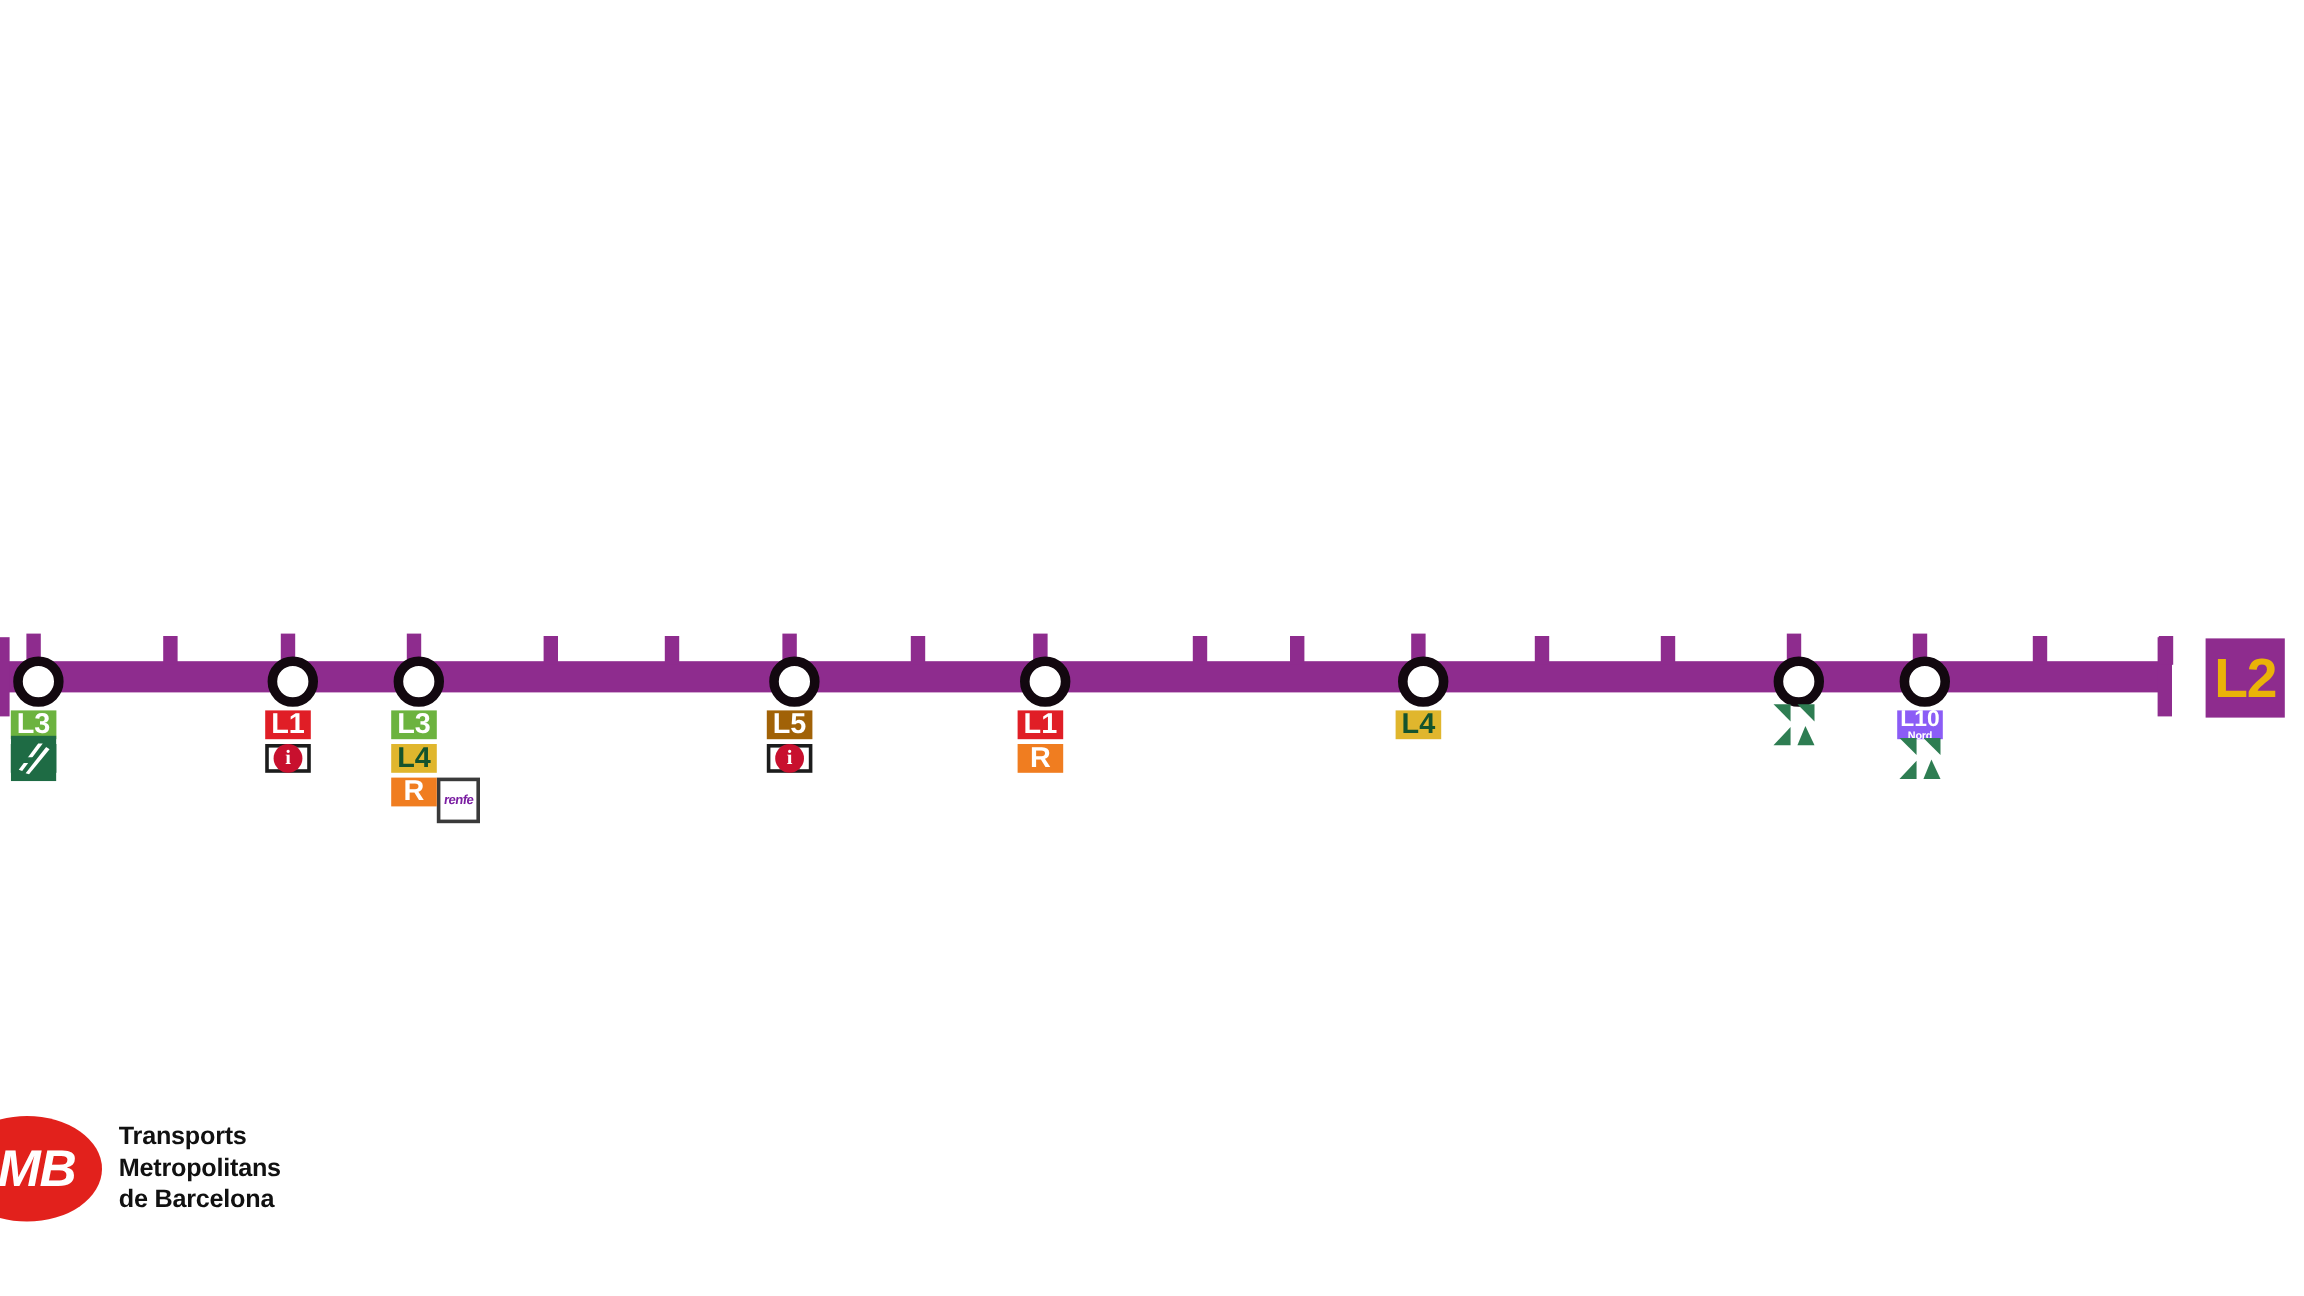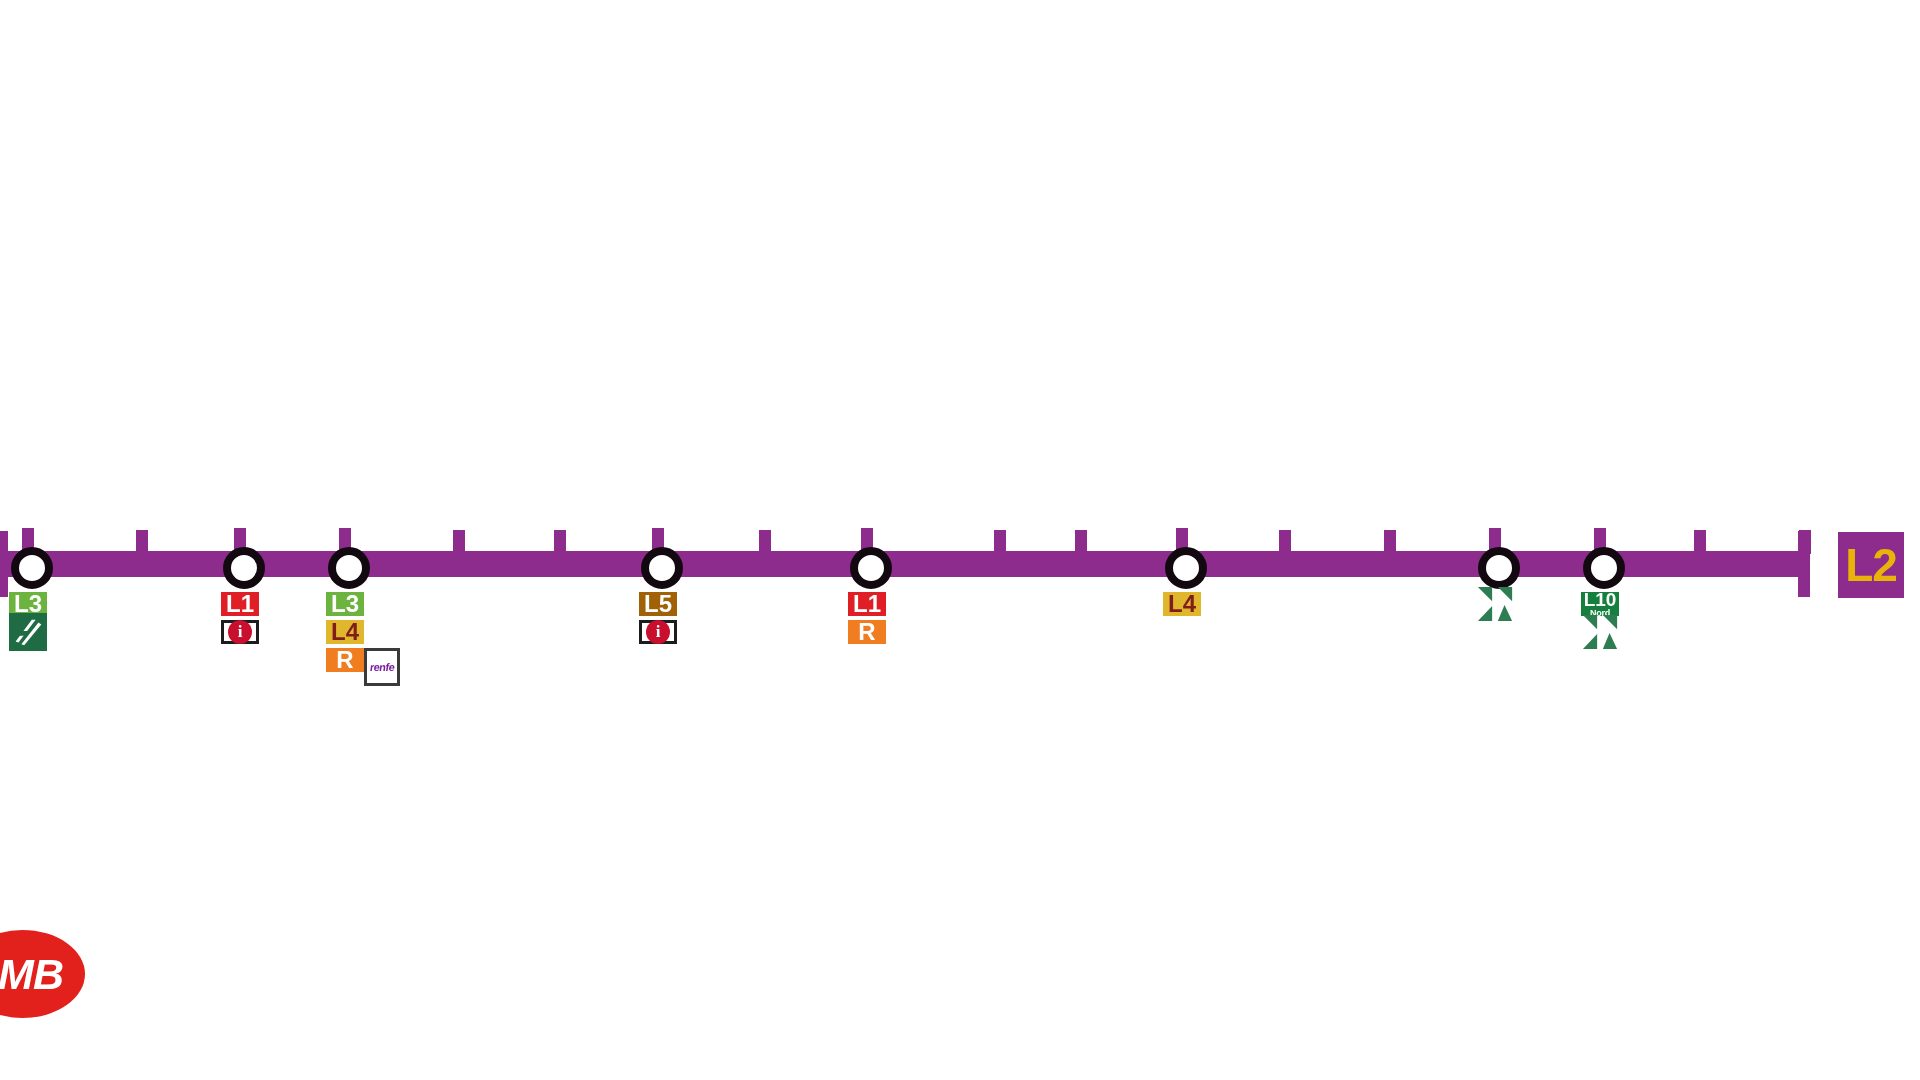--- a/index.html
+++ b/index.html
@@ -84,7 +84,7 @@
   }
   .badge.l1{background:#E01E26;}
   .badge.l3{background:#6CB33F;}
-  .badge.l4{background:#E0B62D;color:#7f1d1d;}
+  .badge.l4{background:#E0B62D;color:#14532d;}
   .badge.l5{background:#a16207;}
   .badge.r{background:#F07D20;}
   .badge.l10{

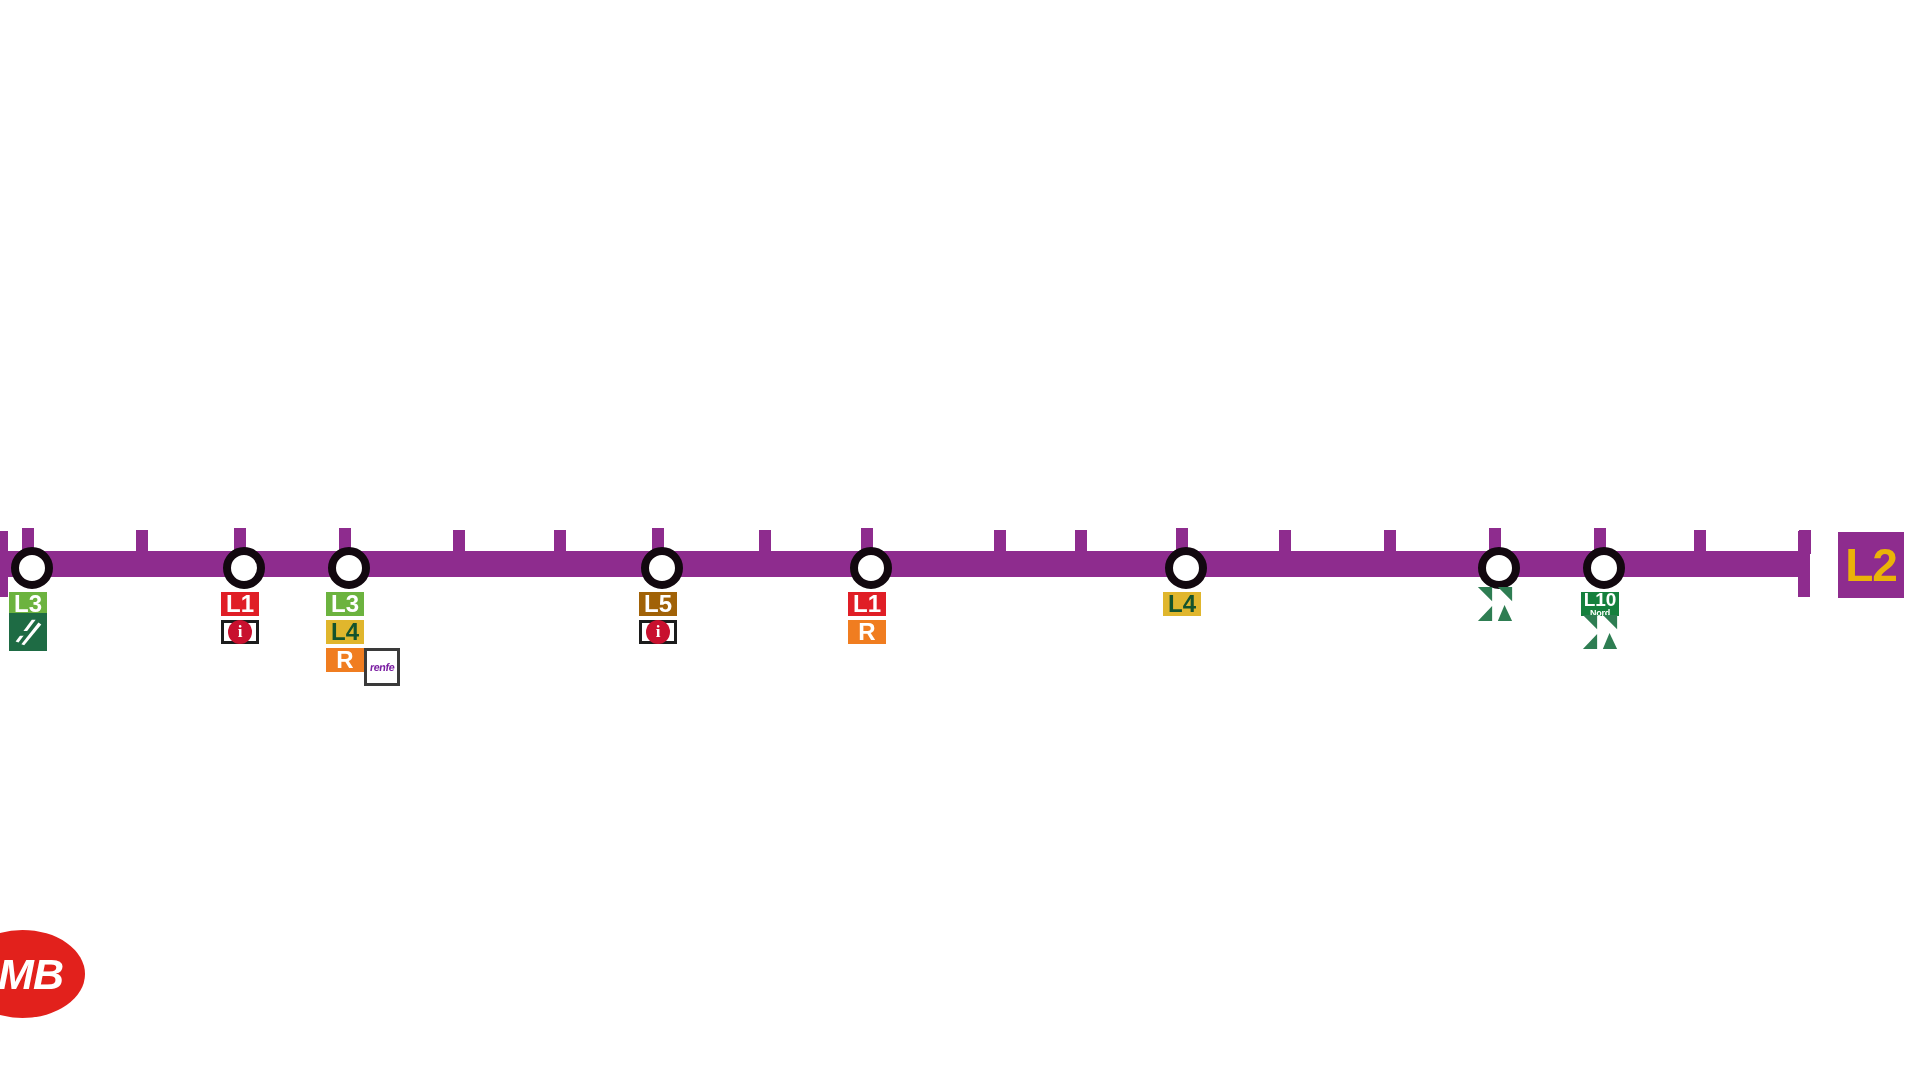--- a/index.html
+++ b/index.html
@@ -88,7 +88,7 @@
   .badge.l5{background:#a16207;}
   .badge.r{background:#F07D20;}
   .badge.l10{
-    background:#15803d;
+    background:#8b5cf6;
     flex-direction:column;
     justify-content:center;
     gap:0;

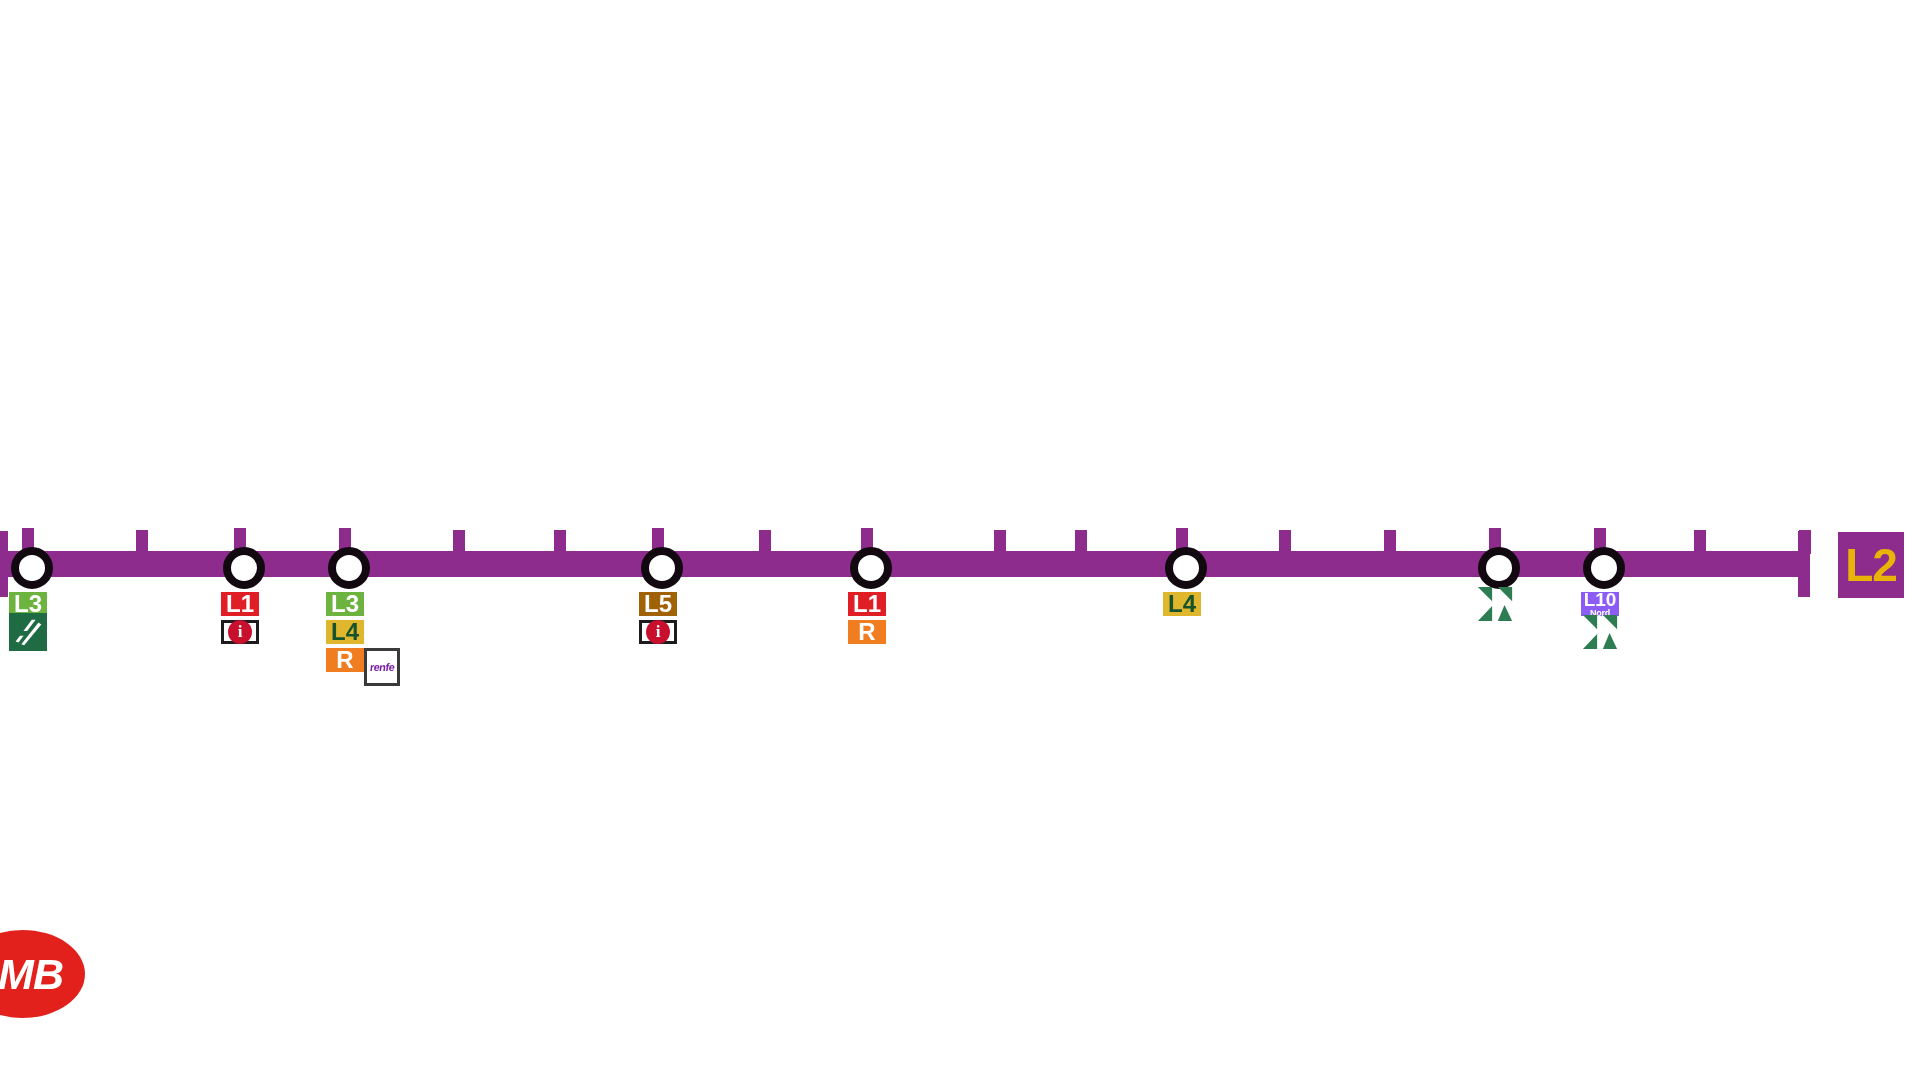--- a/index.html
+++ b/index.html
@@ -308,6 +308,11 @@
 
   <div class="tmb">
     <div class="tmb-ellipse">MB</div>
+    <div class="tmb-text">
+      <div>Transports</div>
+      <div>Metropolitans</div>
+      <div>de Barcelona</div>
+    </div>
   </div>
 
 </div>

